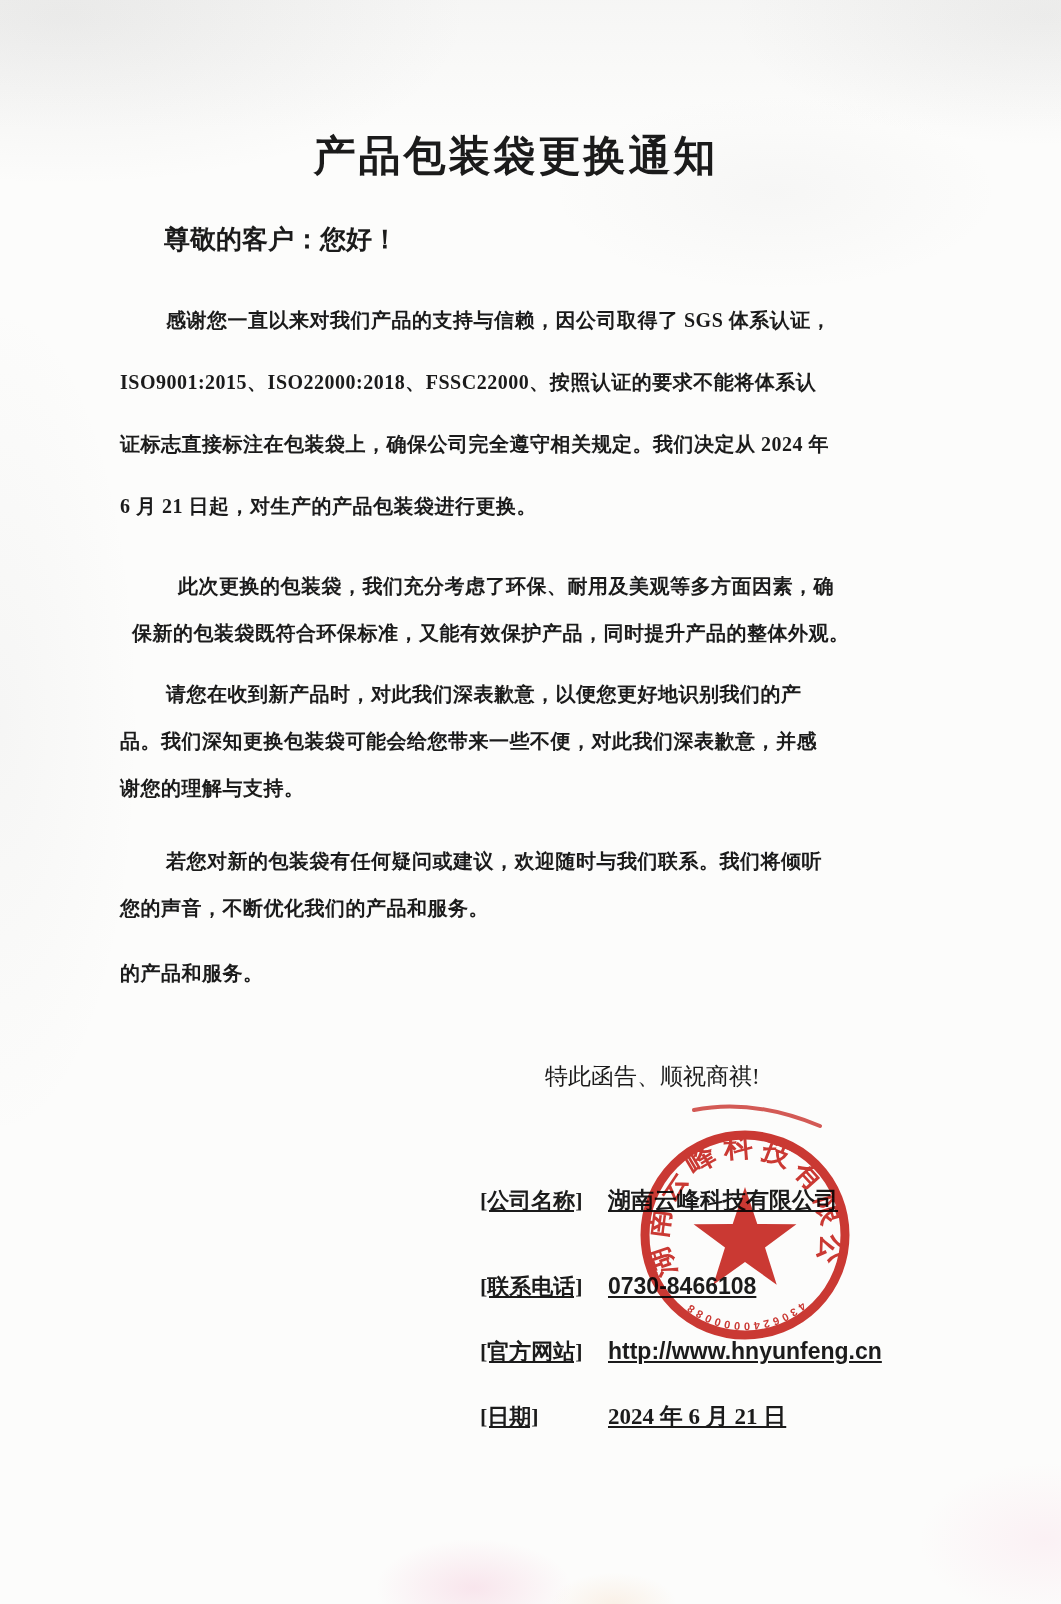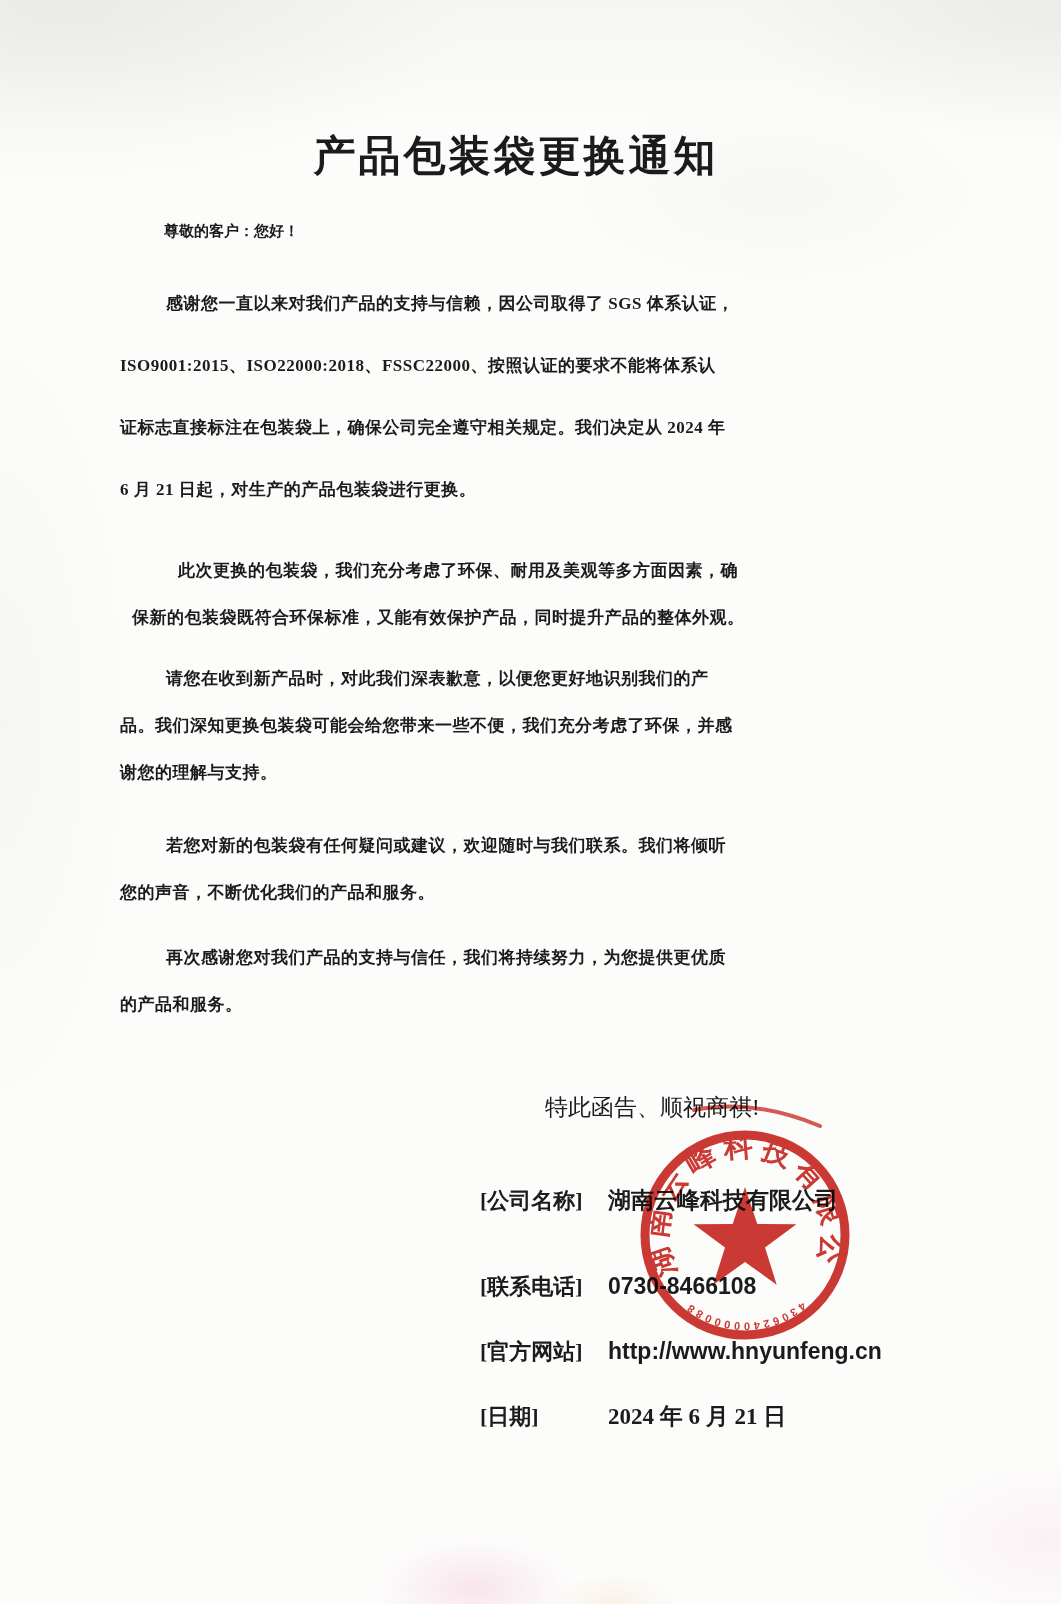--- a/index.html
+++ b/index.html
@@ -35,7 +35,7 @@
   .salutation{
     margin-top:43px;
     margin-left:44px;
-    font-size:15px;
+    font-size:26px;
     font-weight:bold;
     white-space:nowrap;
   }

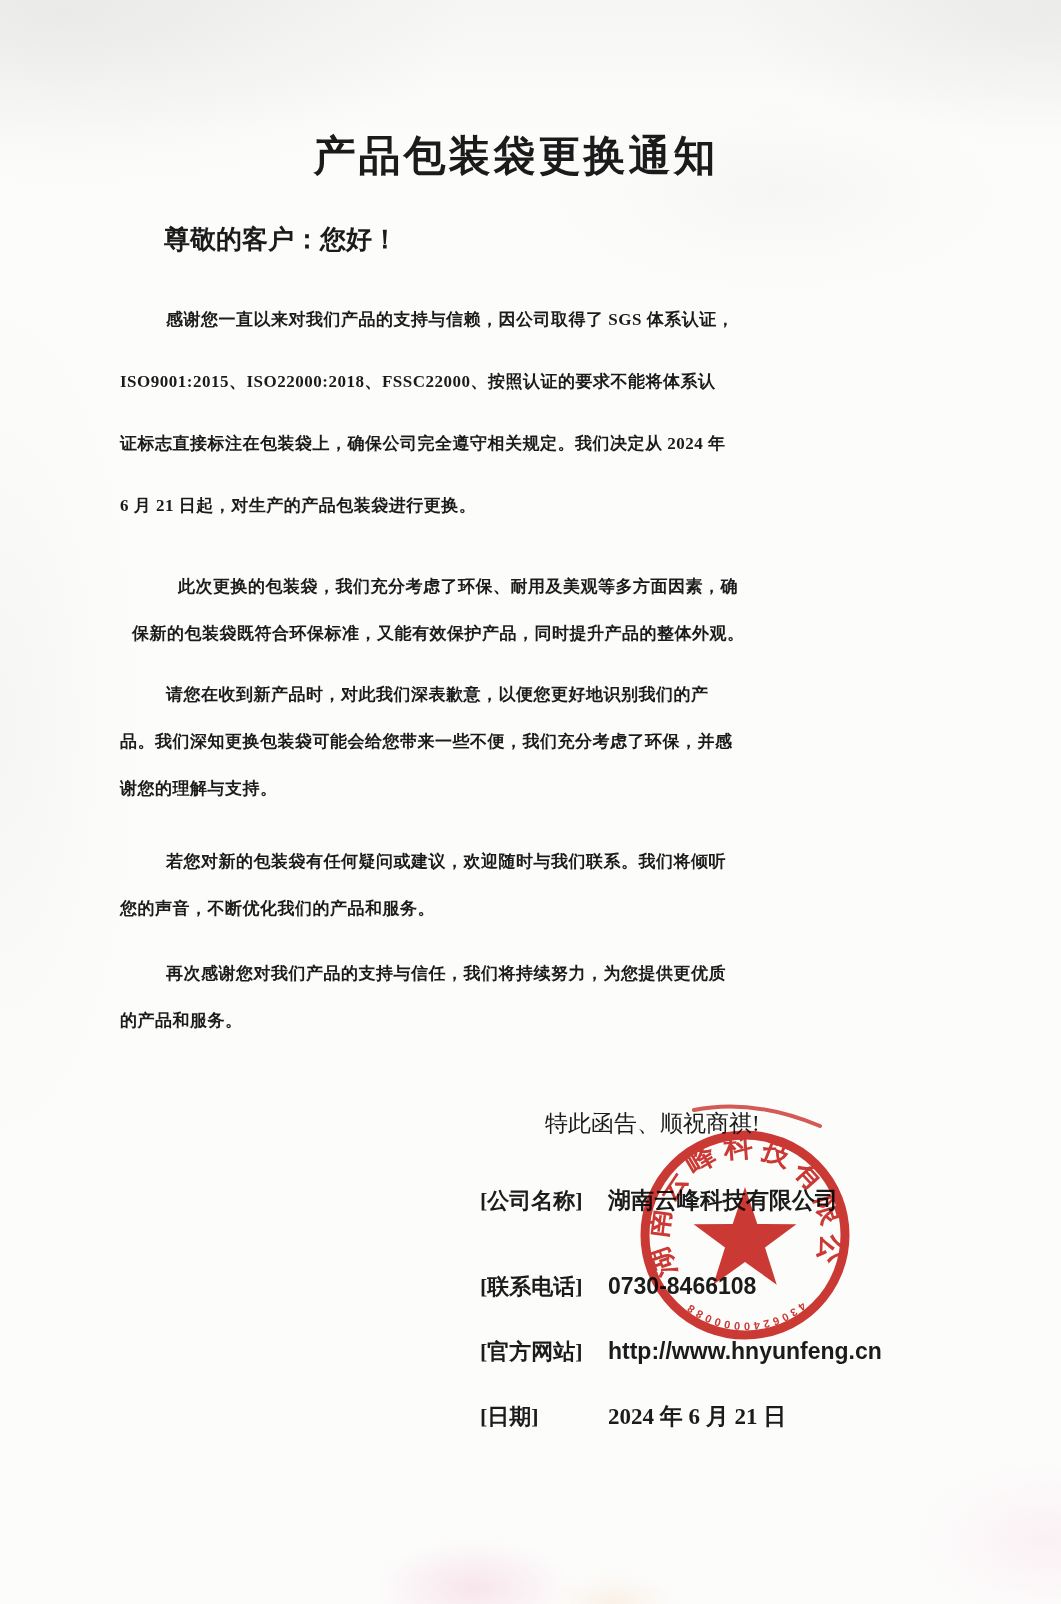--- a/index.html
+++ b/index.html
@@ -41,7 +41,7 @@
   }
   .para{margin:0;}
   .para .line{
-    font-size:17px;
+    font-size:20px;
     font-weight:bold;
     white-space:nowrap;
     letter-spacing:0.5px;

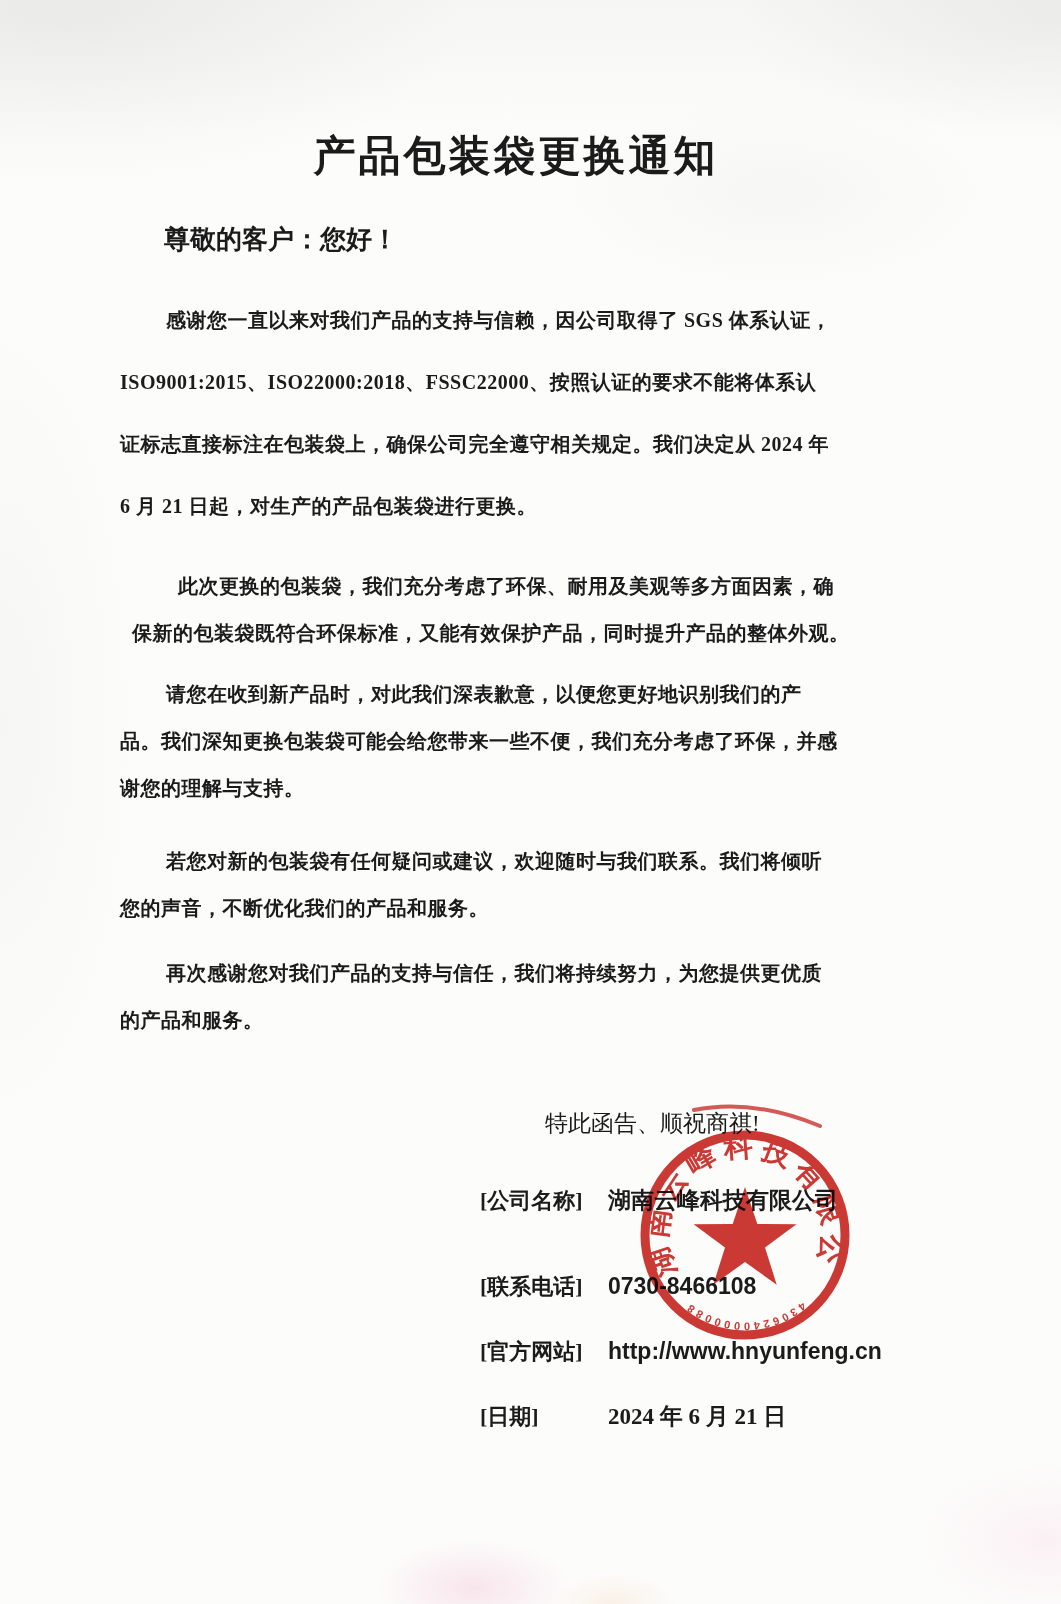--- a/index.html
+++ b/index.html
@@ -127,7 +127,7 @@
 
     <div class="para p3">
       <div class="line indent">请您在收到新产品时，对此我们深表歉意，以便您更好地识别我们的产</div>
-      <div class="line">品。我们深知更换包装袋可能会给您带来一些不便，我们充分考虑了环保，并感</div>
+      <div class="line">品。我们深知更换包装袋可能会给您带来一些不便，对此我们深表歉意，并感</div>
       <div class="line">谢您的理解与支持。</div>
     </div>
 

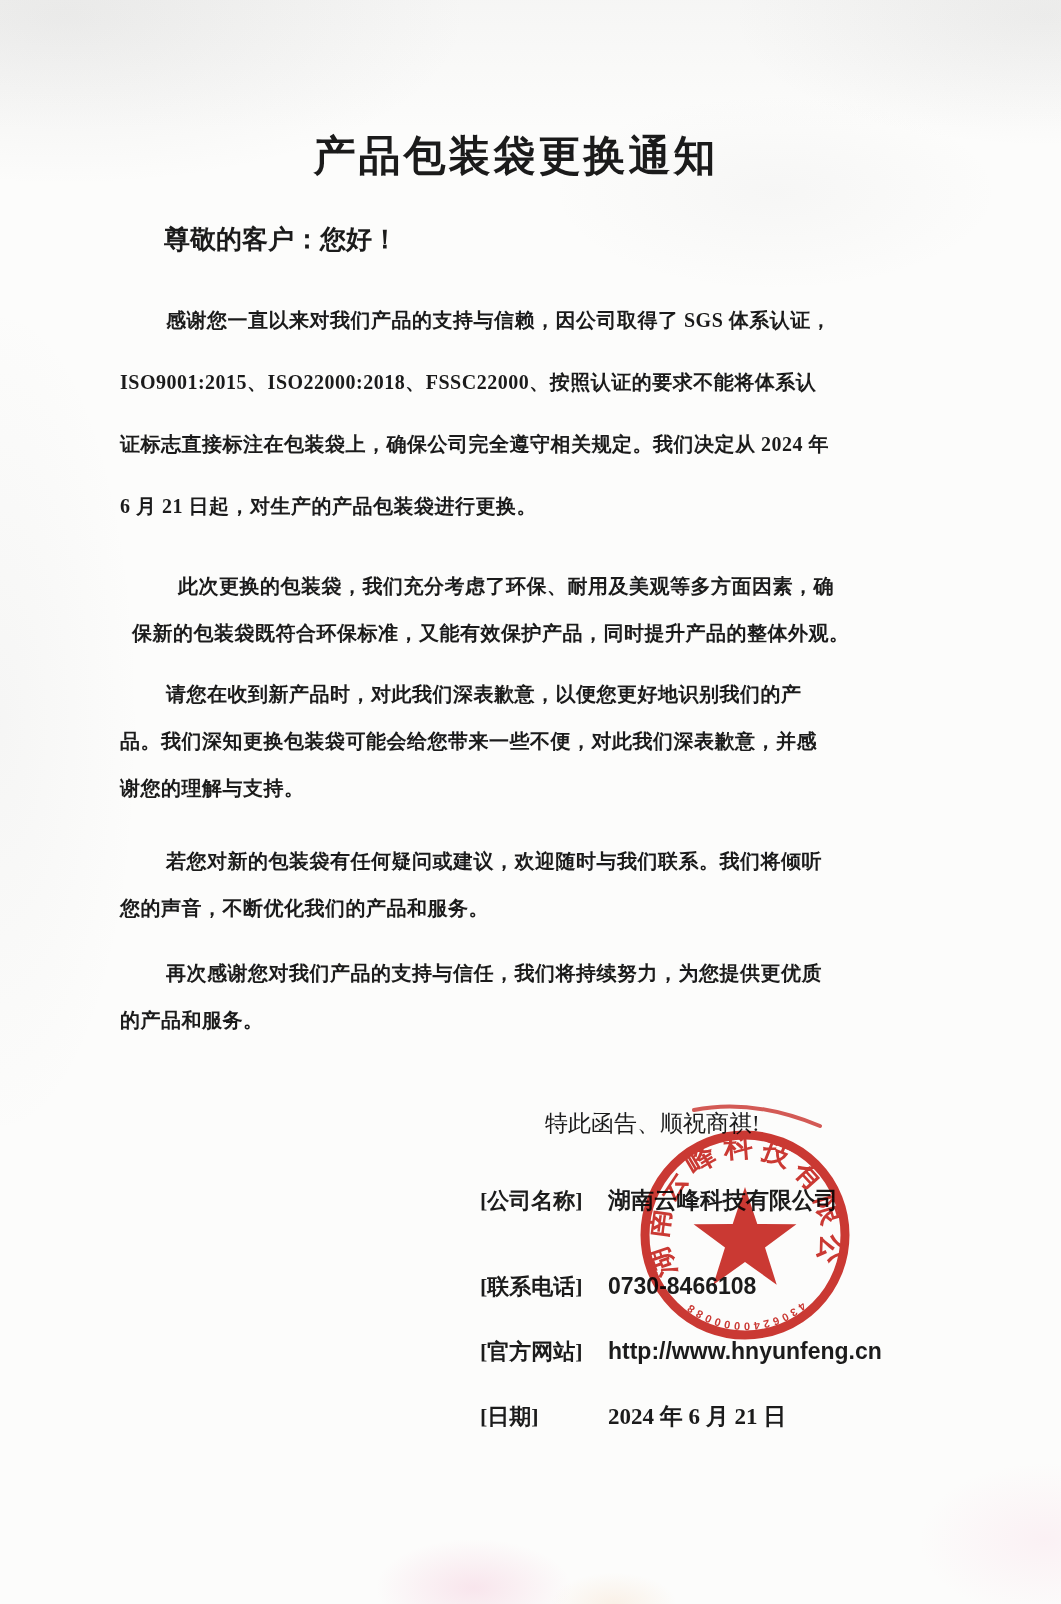--- a/index.html
+++ b/index.html
@@ -137,7 +137,6 @@
     </div>
 
     <div class="para p5">
-      <div class="line indent">再次感谢您对我们产品的支持与信任，我们将持续努力，为您提供更优质</div>
       <div class="line">的产品和服务。</div>
     </div>
 

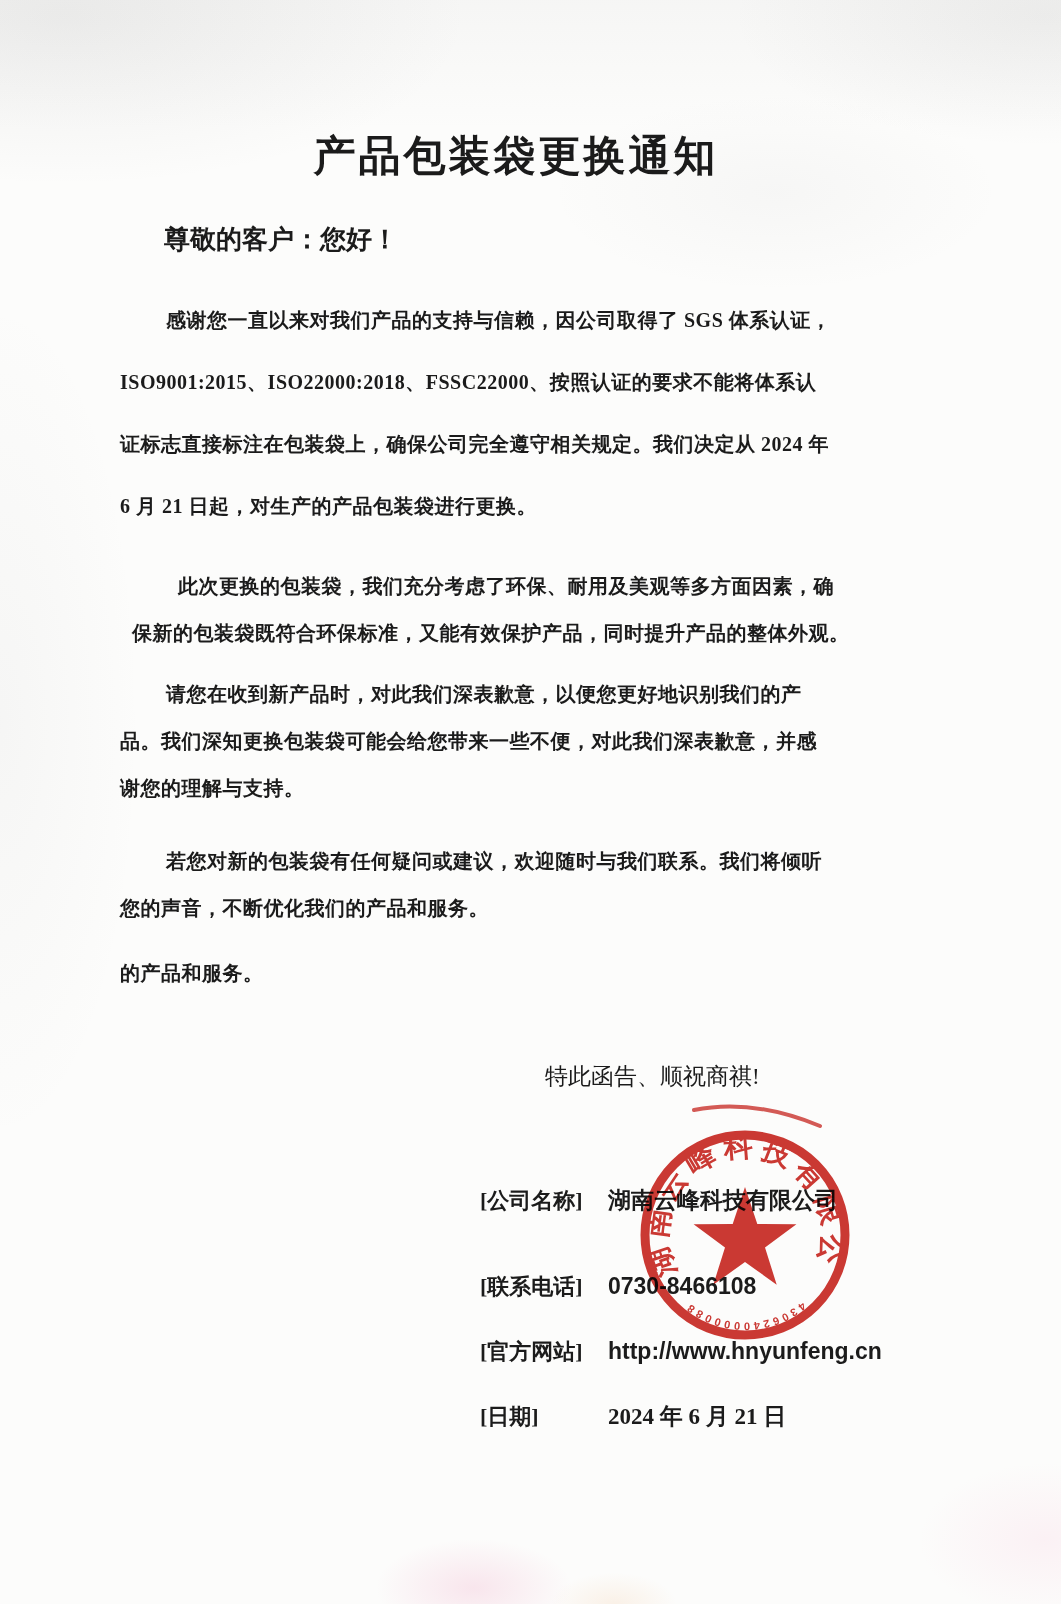--- a/index.html
+++ b/index.html
@@ -70,6 +70,7 @@
     position:absolute;left:0;
     display:flex;align-items:baseline;
     white-space:nowrap;
+    text-decoration:underline;
   }
   .sig-row .lbl{
     display:inline-block;

